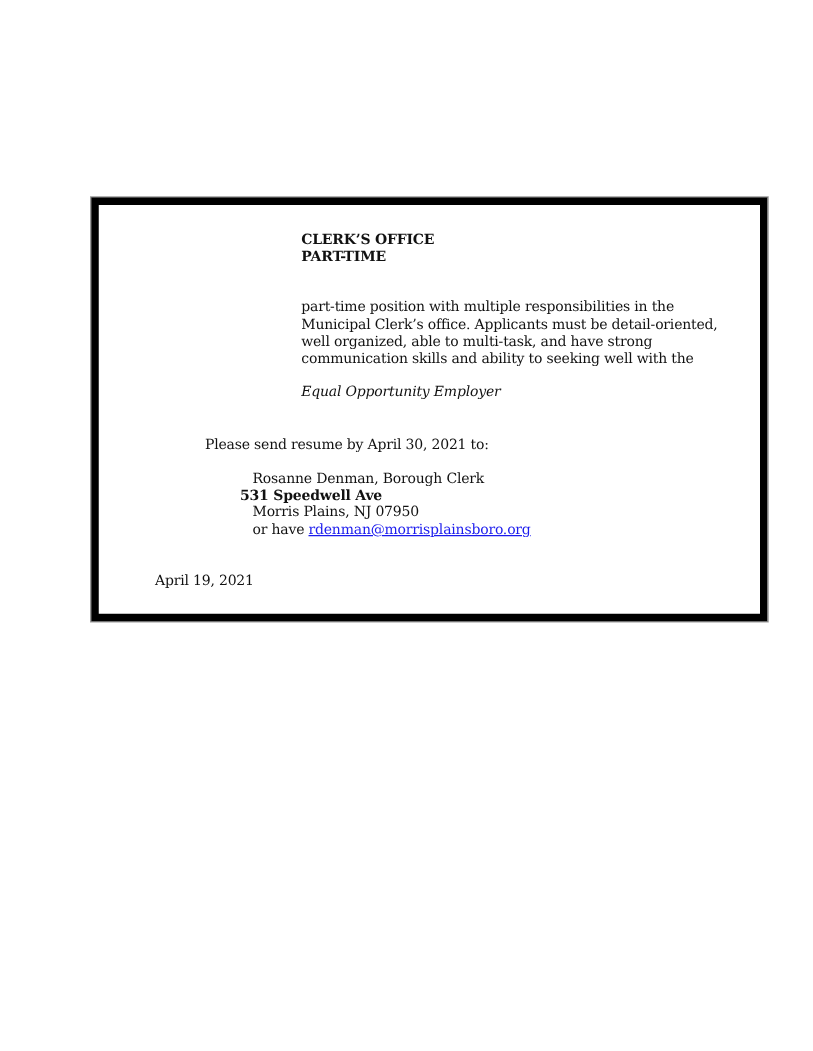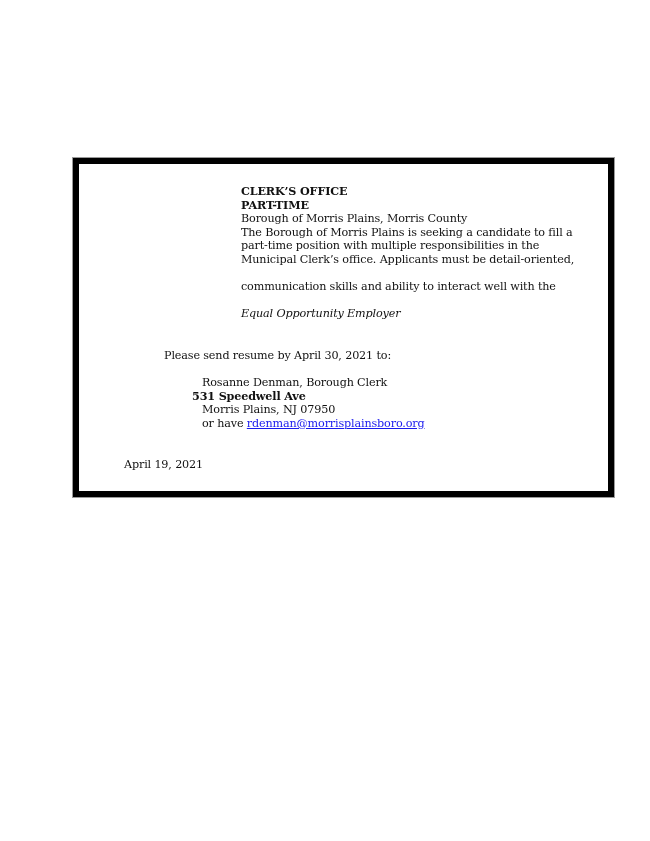--- a/index.html
+++ b/index.html
@@ -31,7 +31,6 @@
 
   <div class="txt bold" style="left:241px; top:151px;">CLERK’S OFFICE</div>
   <div class="txt bold" style="left:241px; top:164.6px;">PART-TIME</div>
-  <div class="txt" style="left:241px; top:178.2px;">Borough of Morris Plains, Morris County</div>
   <div class="txt" style="left:241px; top:191.8px;">The Borough of Morris Plains is seeking a candidate to fill a</div>
   <div class="txt" style="left:241px; top:219px;">Municipal Clerk’s office.  Applicants must be detail-oriented,</div>
   <div class="txt" style="left:241px; top:205.4px;">part-time position with multiple responsibilities in the</div>

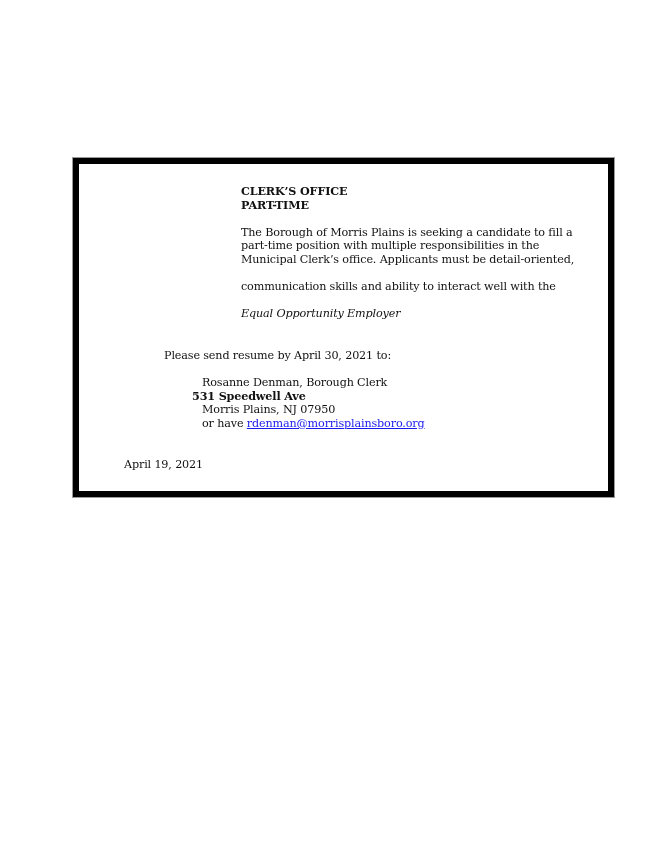--- a/index.html
+++ b/index.html
@@ -31,7 +31,6 @@
 
   <div class="txt bold" style="left:241px; top:151px;">CLERK’S OFFICE</div>
   <div class="txt bold" style="left:241px; top:164.6px;">PART-TIME</div>
-  <div class="txt" style="left:241px; top:191.8px;">The Borough of Morris Plains is seeking a candidate to fill a</div>
   <div class="txt" style="left:241px; top:219px;">Municipal Clerk’s office.  Applicants must be detail-oriented,</div>
   <div class="txt" style="left:241px; top:205.4px;">part-time position with multiple responsibilities in the</div>
   <div class="txt" style="left:241px; top:246.2px;">communication skills and ability to interact well with the</div>

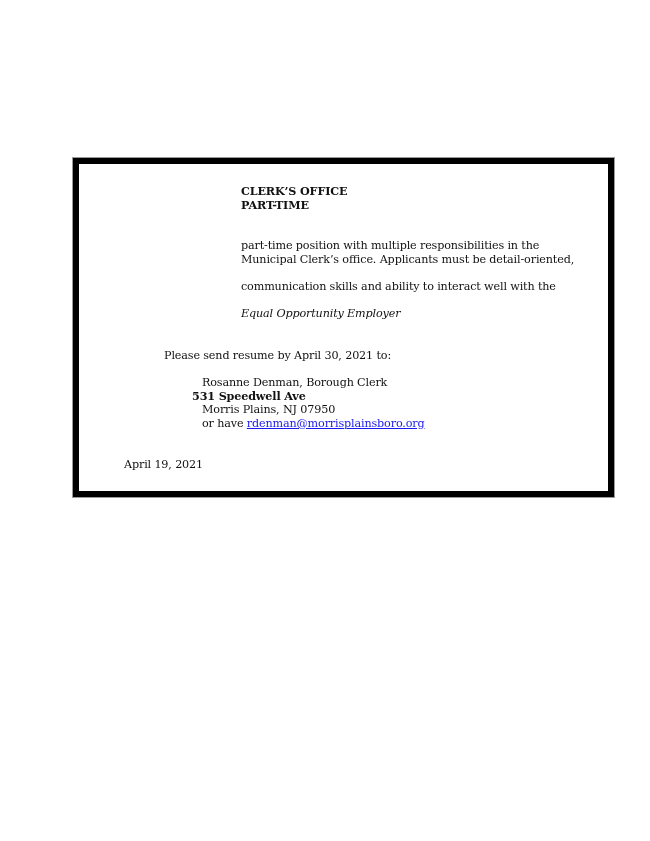--- a/index.html
+++ b/index.html
@@ -33,6 +33,7 @@
   <div class="txt bold" style="left:241px; top:164.6px;">PART-TIME</div>
   <div class="txt" style="left:241px; top:219px;">Municipal Clerk’s office.  Applicants must be detail-oriented,</div>
   <div class="txt" style="left:241px; top:205.4px;">part-time position with multiple responsibilities in the</div>
+  <div class="txt" style="left:241px; top:232.6px;">well organized, able to multi-task, and have strong</div>
   <div class="txt" style="left:241px; top:246.2px;">communication skills and ability to interact well with the</div>
   <div class="txt" style="left:241px; top:273.4px;font-style:italic;">Equal Opportunity Employer</div>
 

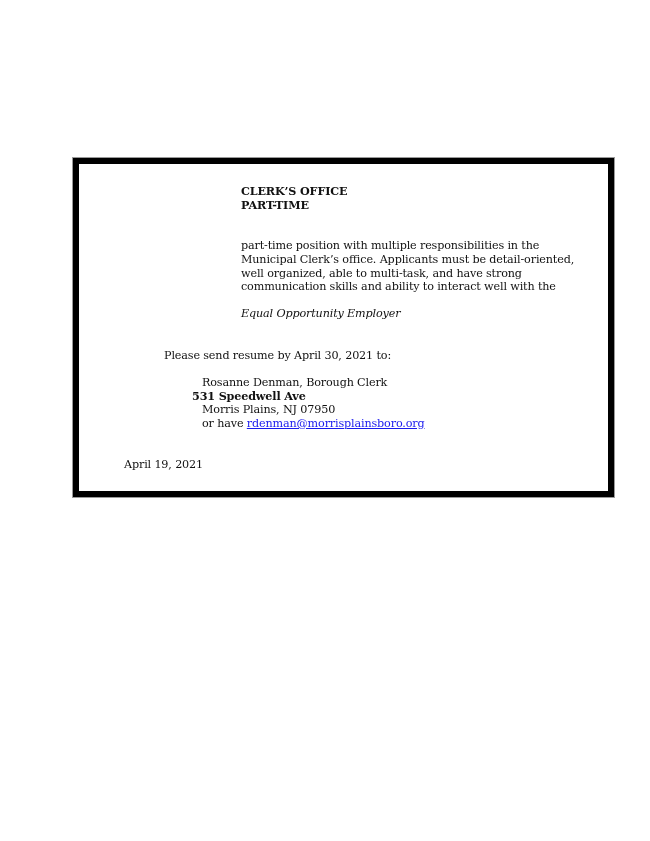--- a/index.html
+++ b/index.html
@@ -34,7 +34,7 @@
   <div class="txt" style="left:241px; top:219px;">Municipal Clerk’s office.  Applicants must be detail-oriented,</div>
   <div class="txt" style="left:241px; top:205.4px;">part-time position with multiple responsibilities in the</div>
   <div class="txt" style="left:241px; top:232.6px;">well organized, able to multi-task, and have strong</div>
-  <div class="txt" style="left:241px; top:246.2px;">communication skills and ability to interact well with the</div>
+  <div class="txt" style="left:241px; top:246.2px;">communication skills and ability to seeking well with the</div>
   <div class="txt" style="left:241px; top:273.4px;font-style:italic;">Equal Opportunity Employer</div>
 
   <div class="txt" style="left:164px; top:315px;">Please send resume by April 30, 2021 to:</div>

